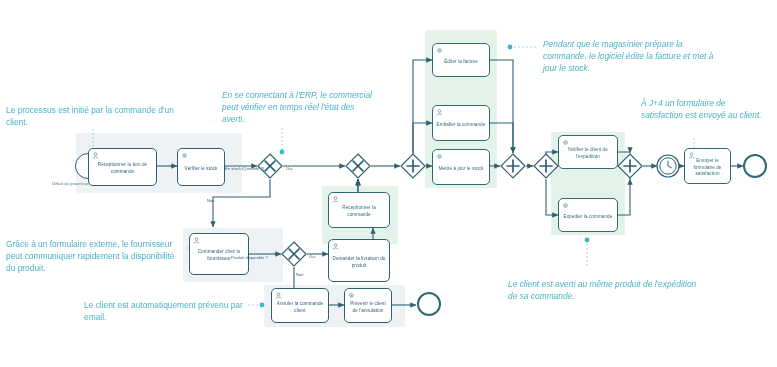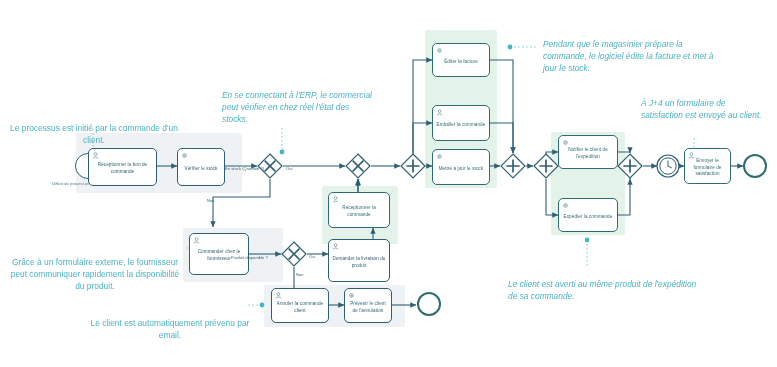--- a/index.html
+++ b/index.html
@@ -373,7 +373,7 @@
 
   <div class="note r" style="left:6px;top:105px;width:176px;">Le processus est initié par la commande d'un client.</div>
 
-  <div class="note l" style="left:222px;top:90px;width:152px;">En se connectant à l'ERP, le commercial peut vérifier en chez réel l'état des stocks.</div>
+  <div class="note l" style="left:222px;top:90px;width:152px;">En se connectant à l'ERP, le commercial peut vérifier en temps réel l'état des averti.</div>
 
   <div class="note l" style="left:543px;top:39px;width:180px;">Pendant que le magasinier prépare la commande, le logiciel édite la facture et met à jour le stock.</div>
 

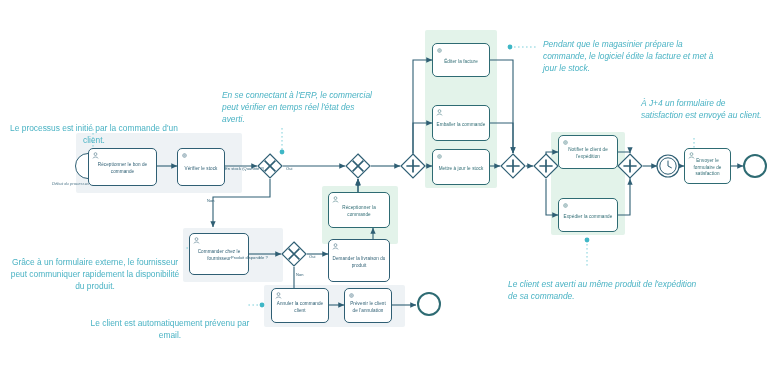--- a/index.html
+++ b/index.html
@@ -60,7 +60,7 @@
     position:absolute;color:#4bb3c4;
     font-size:8.4px;line-height:1.42;
   }
-  .note.r{text-align:center;margin-top:18px;}
+  .note.r{text-align:left;}
   .note.l{text-align:left;font-style:italic;}
 
   

